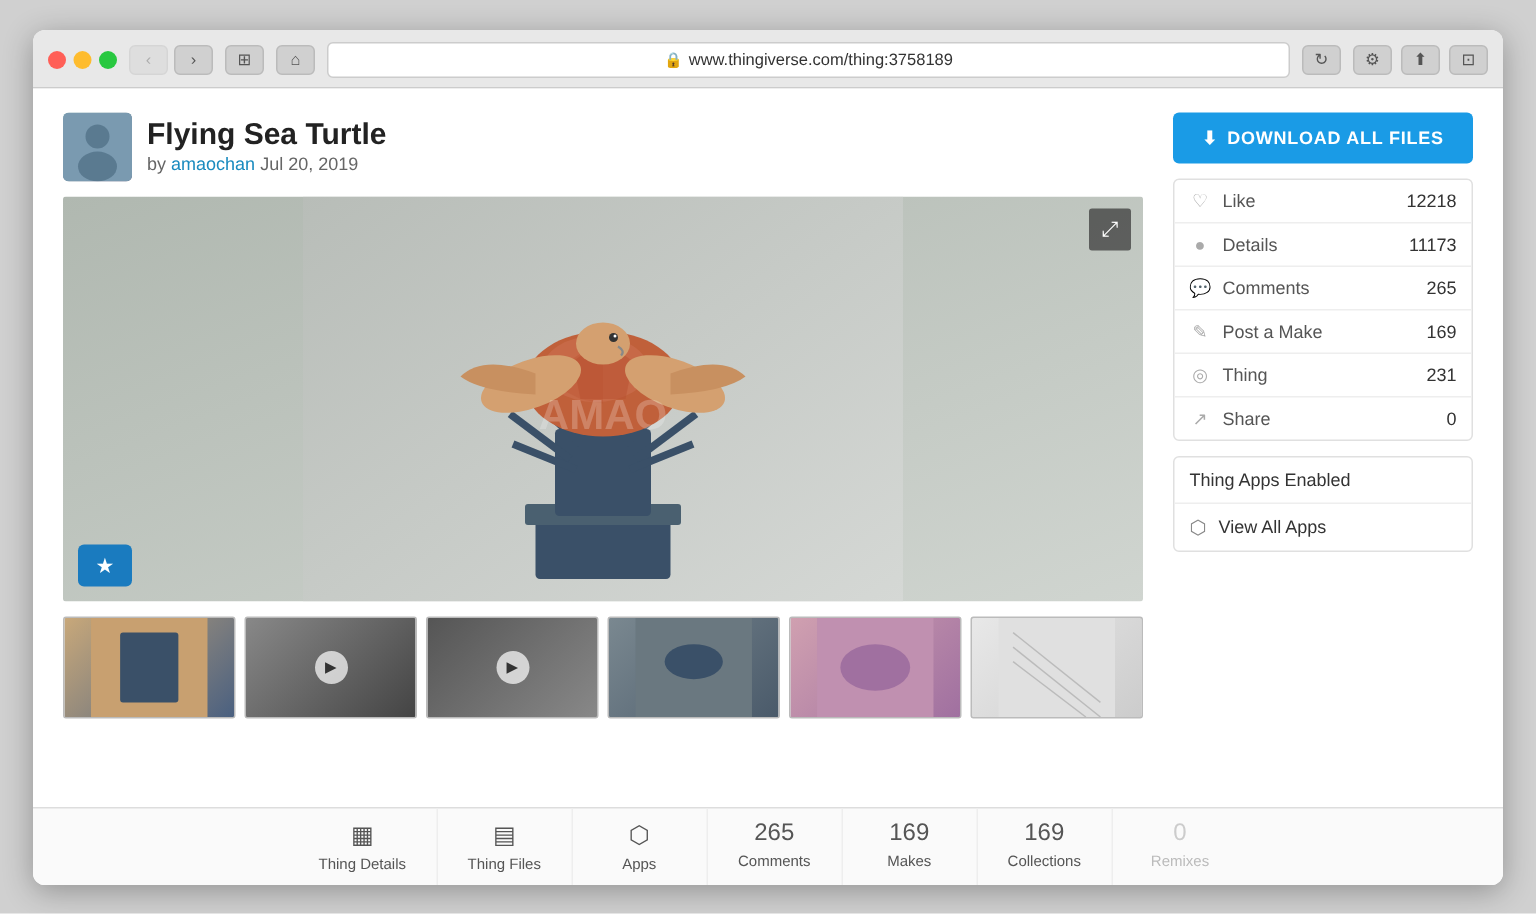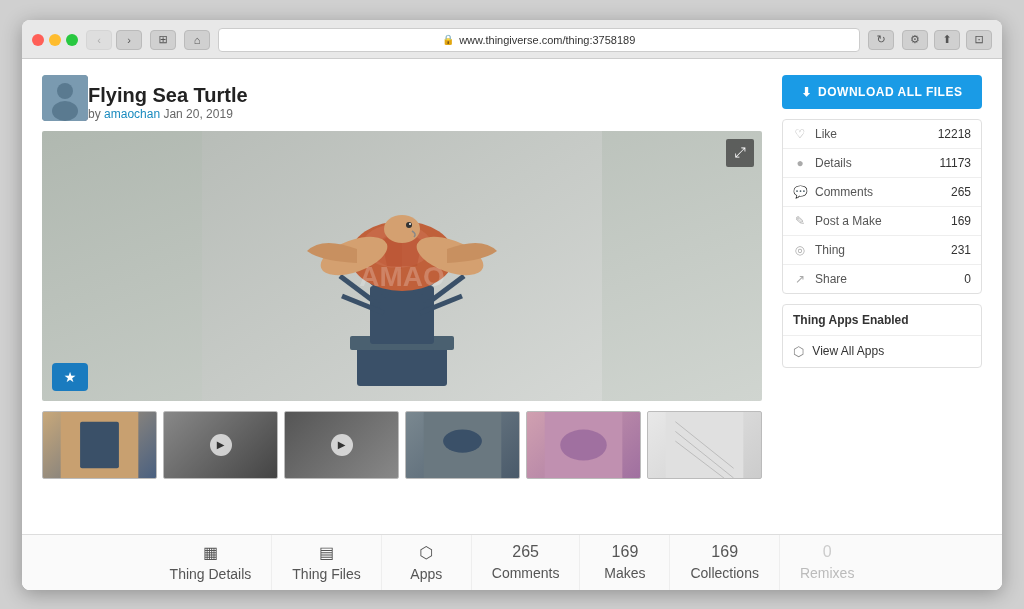--- a/index.html
+++ b/index.html
@@ -127,8 +127,8 @@
     }
     .page-header {
       display: flex;
-      align-items: flex-end;
-      gap: 0;
+      align-items: center;
+      gap: 10px;
     }
     .avatar {
       width: 46px;

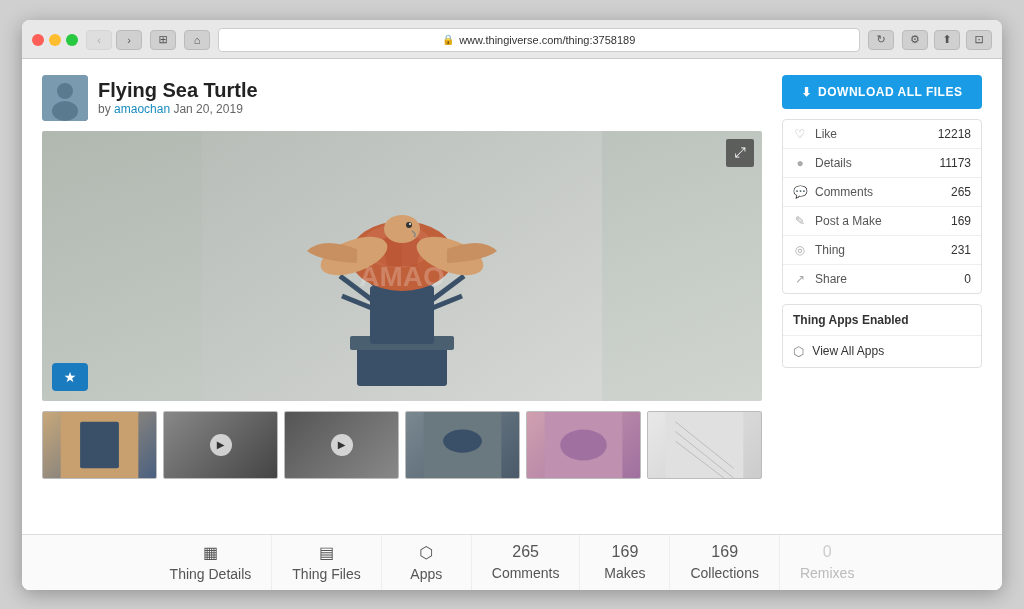--- a/index.html
+++ b/index.html
@@ -399,7 +399,7 @@
             <div class="byline">
               <span>by</span>
               <a href="#">amaochan</a>
-              <span>Jan 20, 2019</span>
+              <span>Jul 20, 2019</span>
             </div>
           </div>
         </div>

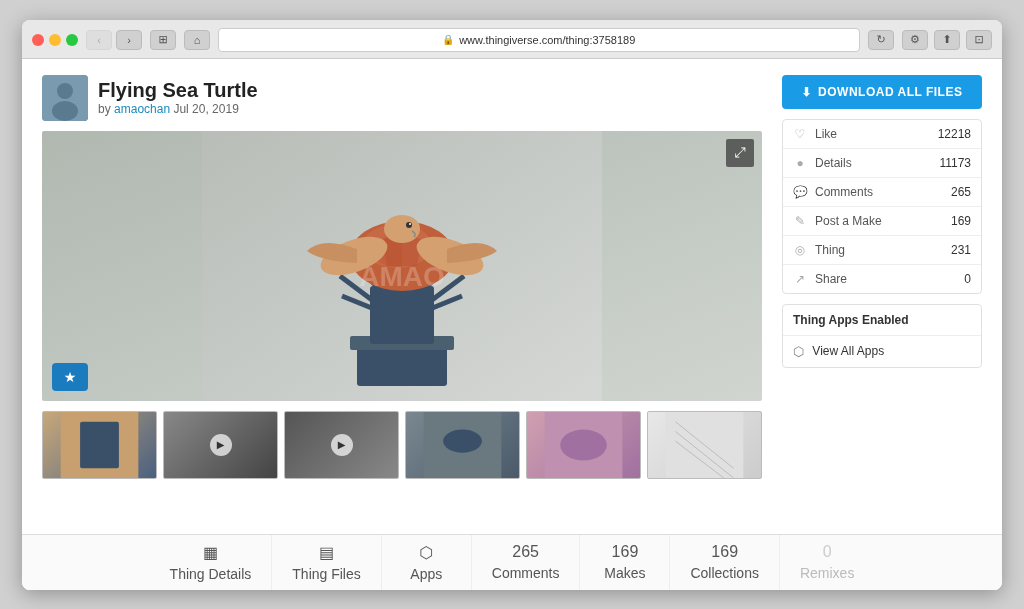--- a/index.html
+++ b/index.html
@@ -301,7 +301,7 @@
     .apps-header {
       padding: 8px 10px;
       font-size: 12px;
-      font-weight: 700;
+      font-weight: 400;
       color: #333;
       border-bottom: 1px solid #eee;
     }

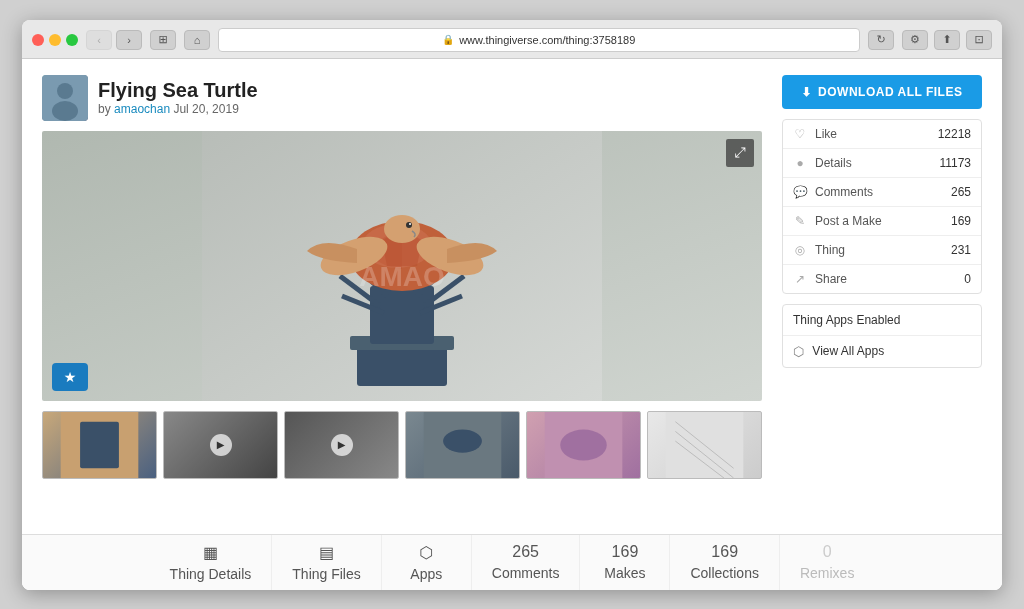--- a/index.html
+++ b/index.html
@@ -342,7 +342,7 @@
       color: #555;
     }
     .tab-label {
-      font-size: 14px;
+      font-size: 10px;
       color: #555;
     }
     .tab-item.disabled .tab-label { color: #bbb; }

